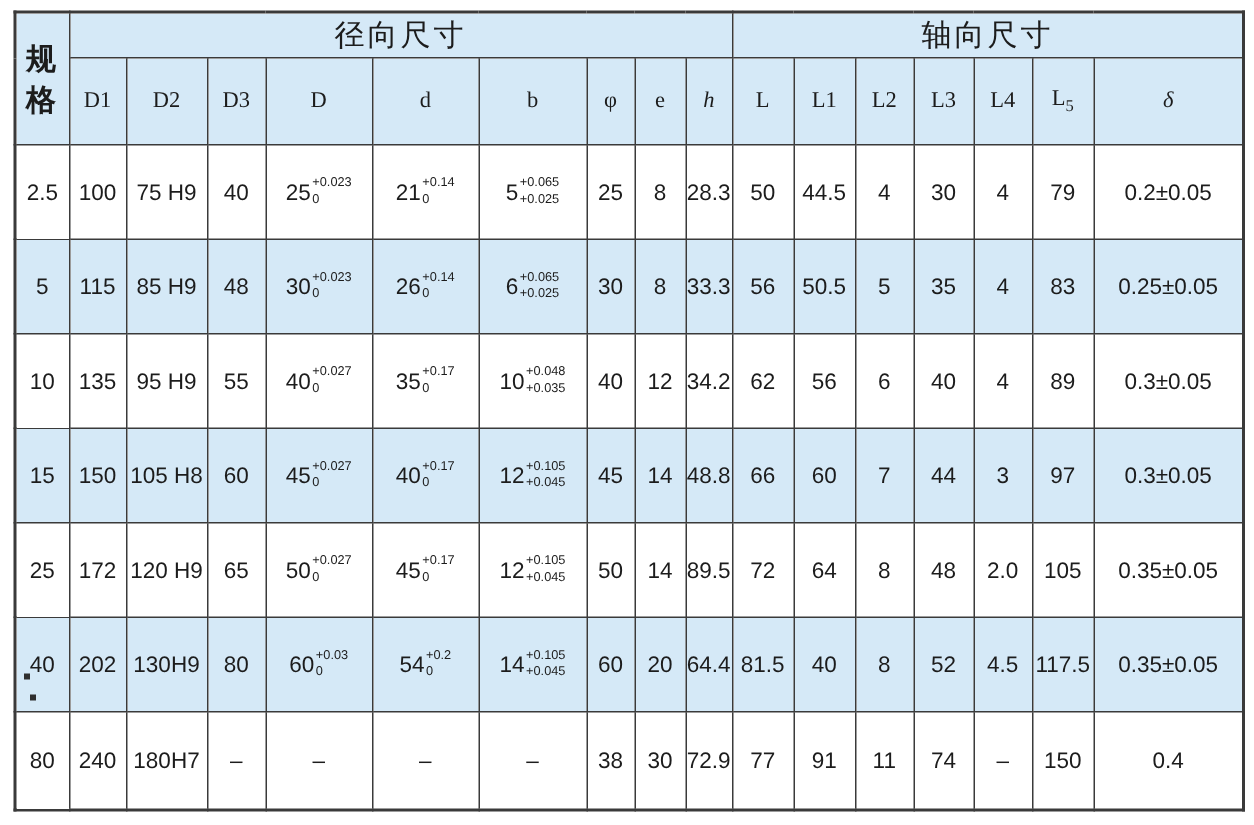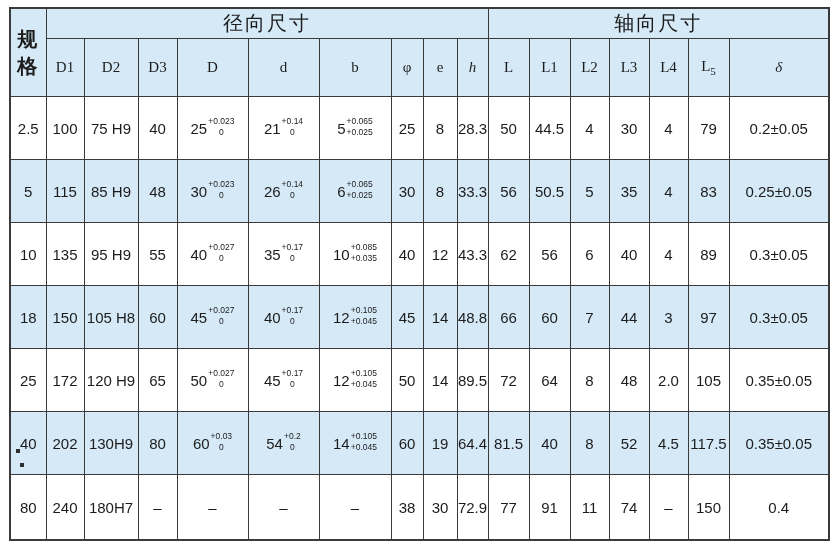--- a/index.html
+++ b/index.html
@@ -37,7 +37,7 @@
   .tol{display:inline-flex;align-items:center;justify-content:center;}
   .tol .tv{font-size:15px;}
   .tol .stack{
-    display:inline-flex;flex-direction:column;align-items:center;
+    display:inline-flex;flex-direction:column;align-items:flex-start;
     font-size:8.5px;line-height:1.25;margin-left:1px;transform:translateY(-1px);
   }
   

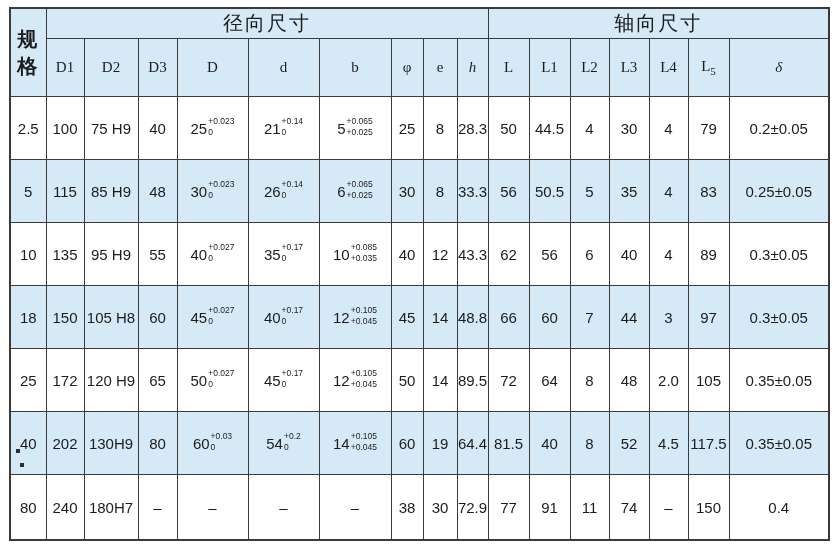--- a/index.html
+++ b/index.html
@@ -190,7 +190,7 @@
         <td><span class="tol">
             <span class="tv">10</span>
             <span class="stack">
-              <span class="sup">+0.085</span>
+              <span class="sup">+0.048</span>
               <span class="sub">+0.035</span>
             </span>
           </span></td>

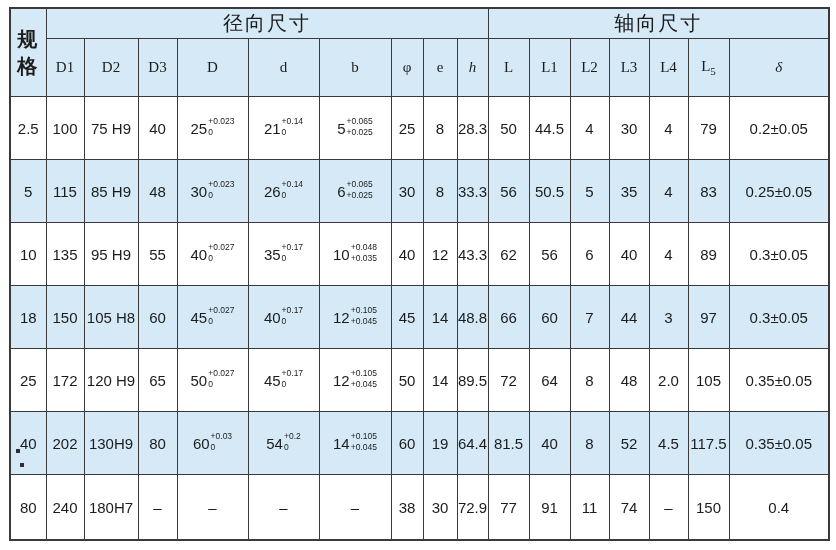--- a/index.html
+++ b/index.html
@@ -196,7 +196,7 @@
           </span></td>
         <td>40</td>
         <td>12</td>
-        <td>43.3</td>
+        <td>34.2</td>
         <td>62</td>
         <td>56</td>
         <td>6</td>

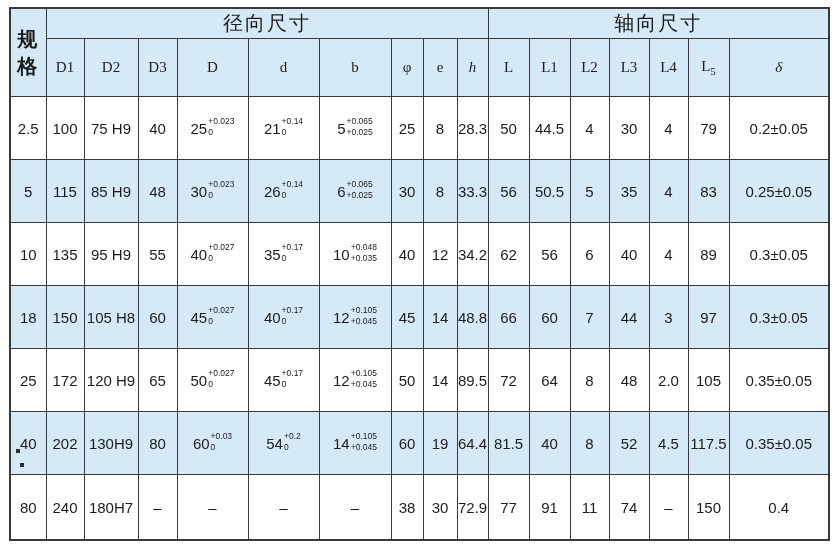--- a/index.html
+++ b/index.html
@@ -206,7 +206,7 @@
         <td>0.3±0.05</td>
       </tr>
       <tr class="shaded">
-        <td class="spec-cell">18</td>
+        <td class="spec-cell">15</td>
         <td>150</td>
         <td>105 H8</td>
         <td>60</td>

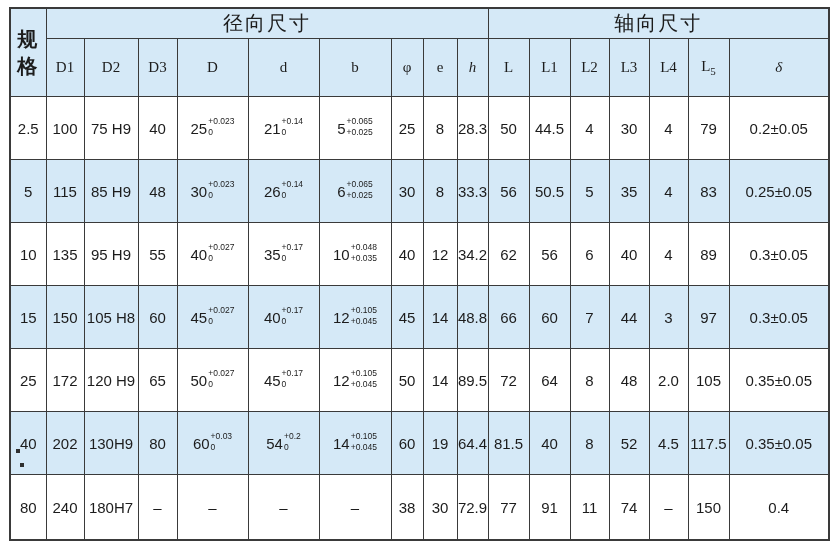--- a/index.html
+++ b/index.html
@@ -306,7 +306,7 @@
             </span>
           </span></td>
         <td>60</td>
-        <td>19</td>
+        <td>20</td>
         <td>64.4</td>
         <td>81.5</td>
         <td>40</td>

